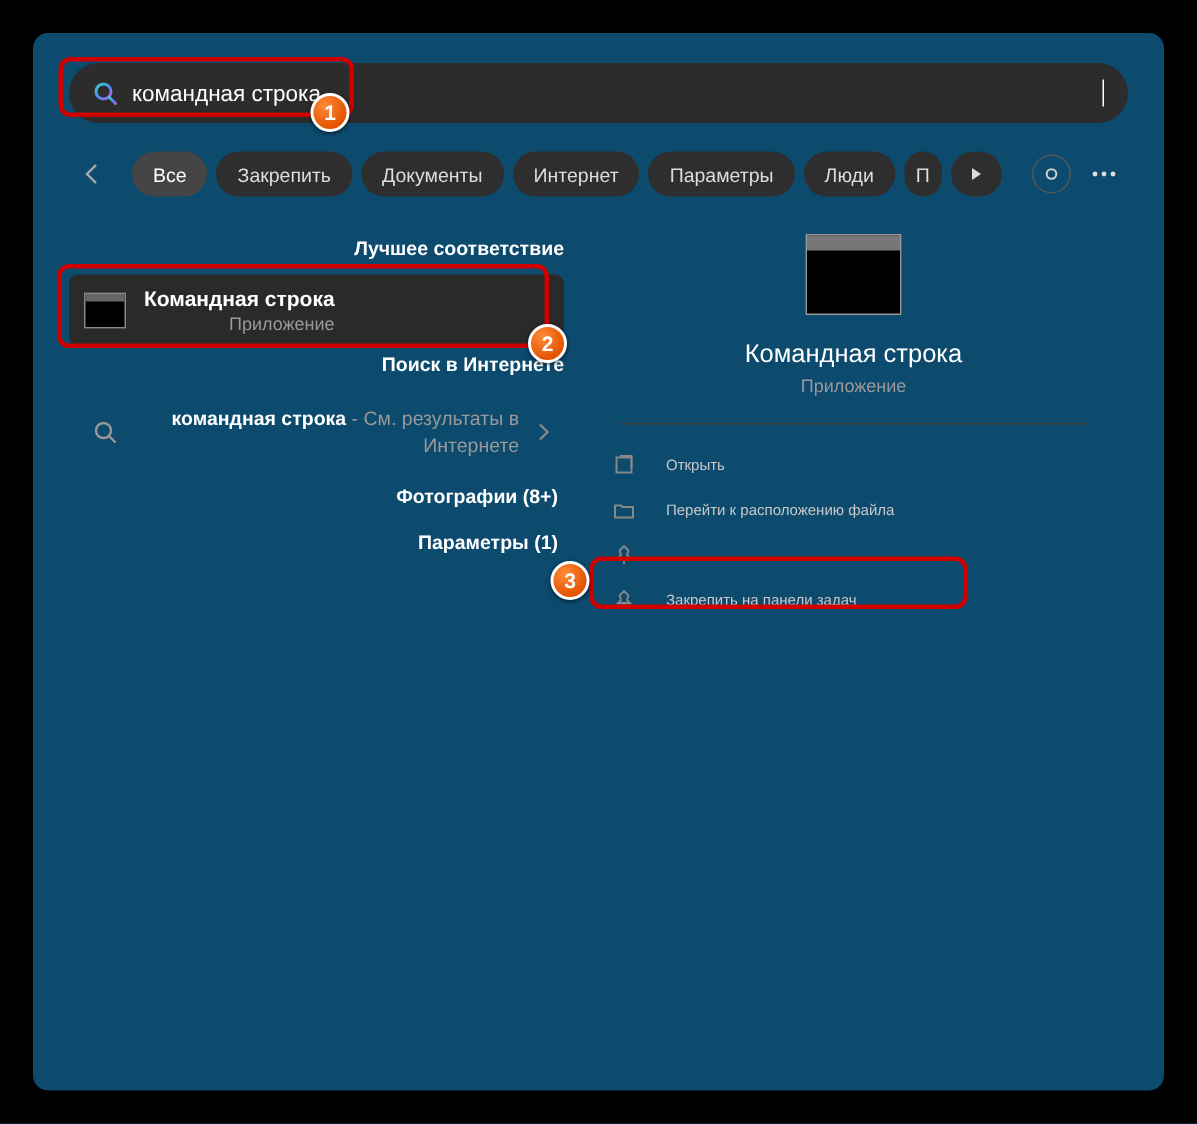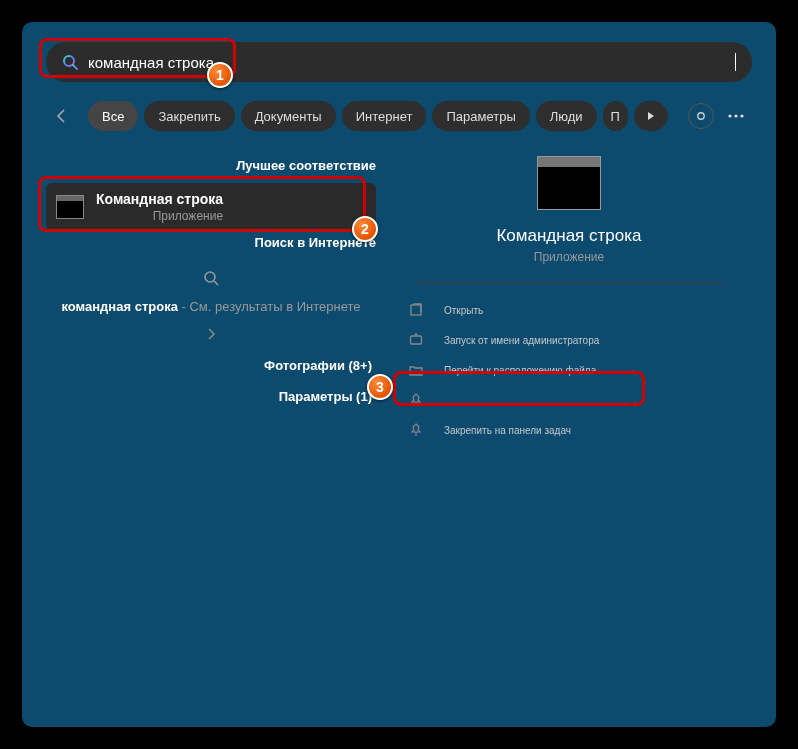--- a/index.html
+++ b/index.html
@@ -125,7 +125,6 @@
     padding: 10px;
     border-radius: 6px;
     position: relative;
-    flex-direction: column;
   }
   .web-icon { width:28px; display:flex; justify-content:center; }
   .web-text { flex:1; font-size: 13px; line-height: 1.35; }

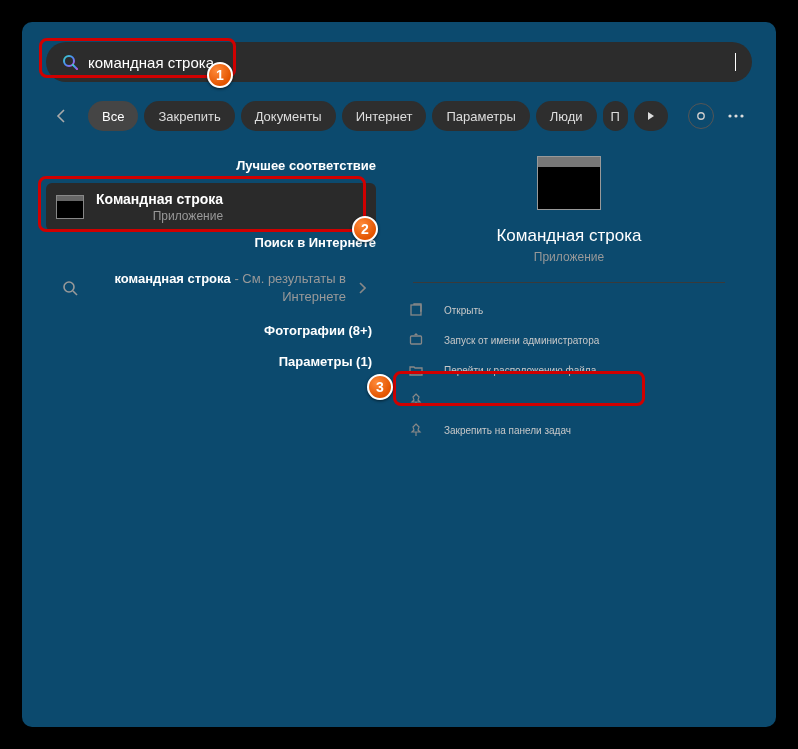--- a/index.html
+++ b/index.html
@@ -322,15 +322,6 @@
                 </svg>
             </span>
             <span>Открыть</span>
-          </div>
-          <div class="action">
-            <span class="aicon">
-              <svg width="14" height="14" viewBox="0 0 14 14">
-                  <rect x="1.5" y="3" width="11" height="8" rx="1" fill="none" stroke="#888" stroke-width="1.3"></rect>
-                  <path d="M7 0l2 2H5z" fill="#888"></path>
-                </svg>
-            </span>
-            <span>Запуск от имени администратора</span>
           </div>
           <div class="action">
             <span class="aicon">

